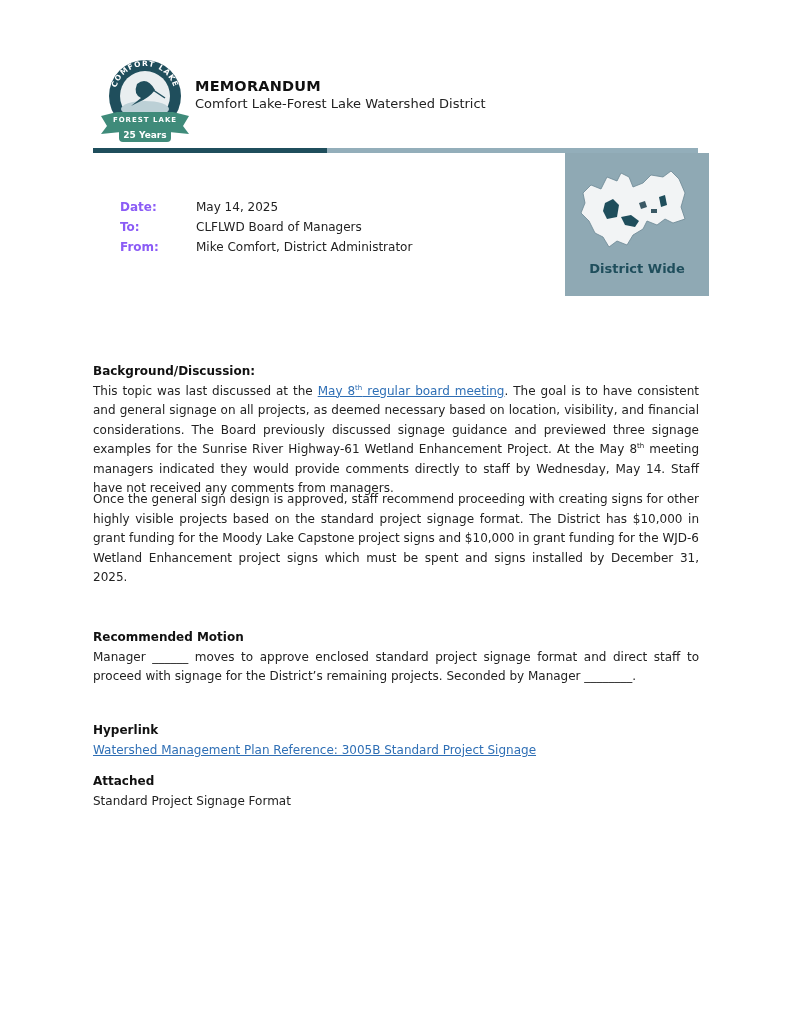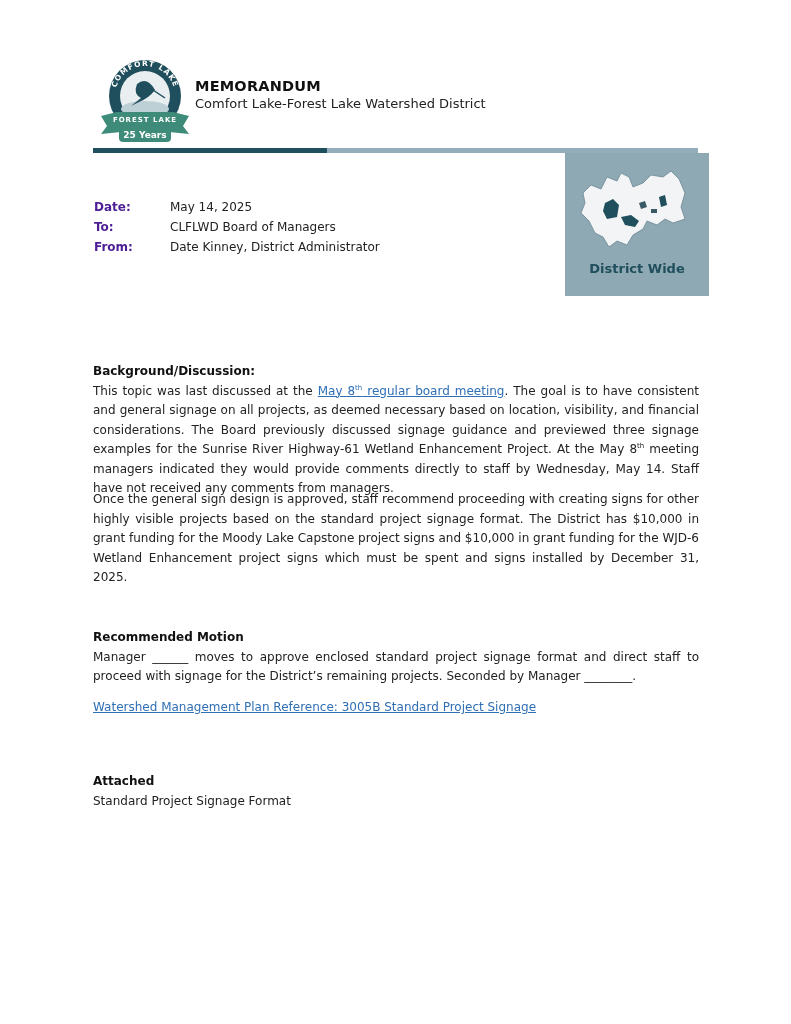--- a/index.html
+++ b/index.html
@@ -17,7 +17,7 @@
                       font-size: 13px; font-weight: bold; color: #1f4e5c; }
     .meta { left: 94px; top: 197px; font-size: 12px; line-height: 20px; }
     .meta-row { display: flex; height: 20px; }
-    .meta-label { width: 76px; font-weight: bold; color: #4c1d95; }
+    .meta-label { width: 76px; font-weight: bold; color: #8b5cf6; margin-left: 26px; }
     .meta-value { color: #222; }
     .section { left: 93px; width: 606px; font-size: 12px; line-height: 19.5px; color: #222; }
     .section p { margin: 0; text-align: justify; }

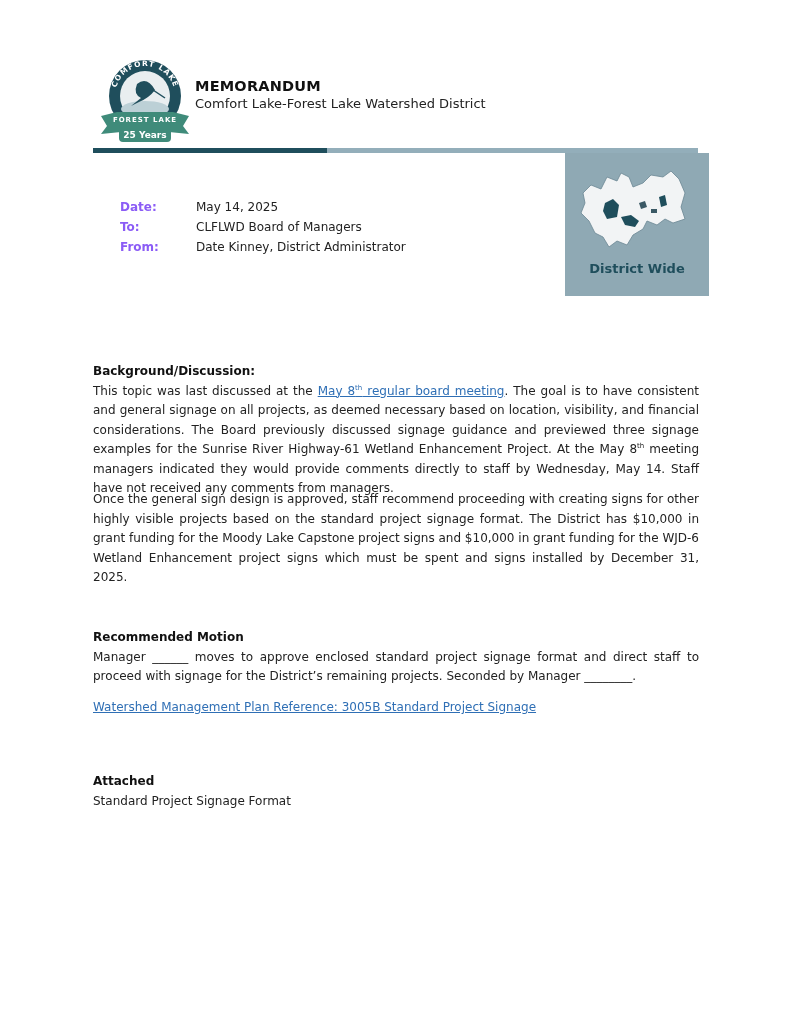--- a/index.html
+++ b/index.html
@@ -78,7 +78,7 @@
   </div>
   <div class="meta-row">
     <span class="meta-label">From:</span>
-    <span class="meta-value">Date Kinney, District Administrator</span>
+    <span class="meta-value">Mike Comfort, District Administrator</span>
   </div>
 </div>
 

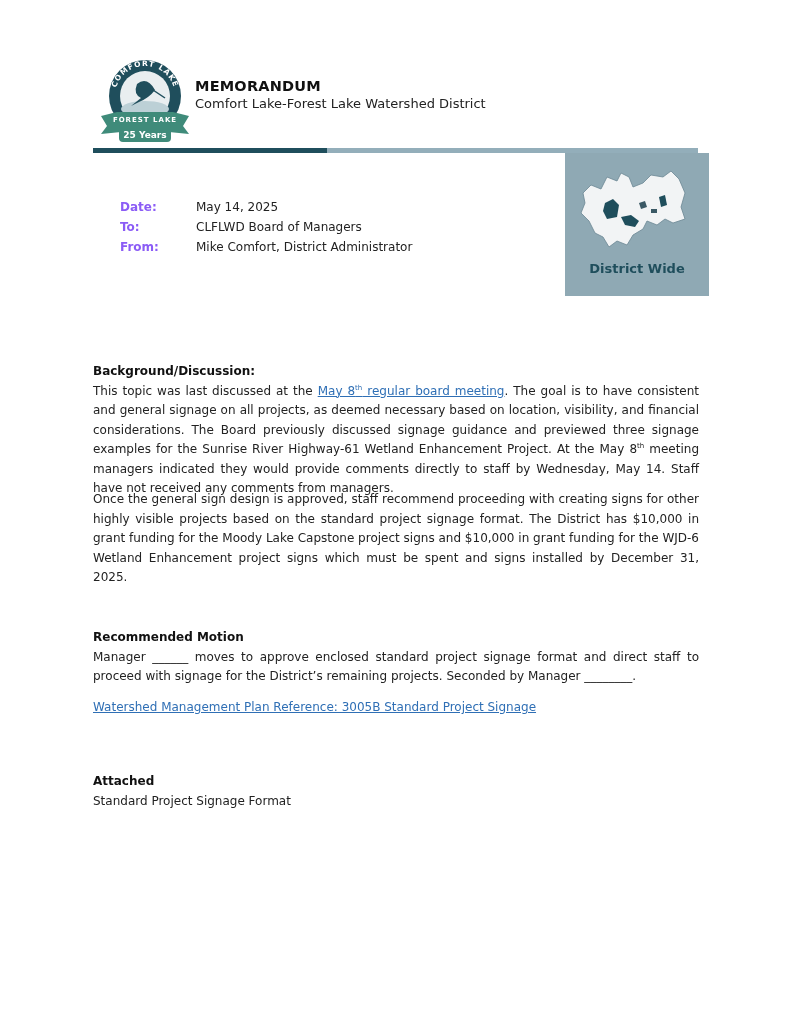--- a/index.html
+++ b/index.html
@@ -97,6 +97,7 @@
 </div>
 
 <div class="abs section" style="top:698px;">
+  <div class="heading">Hyperlink</div>
   <a class="link" href="#">Watershed Management Plan Reference: 3005B Standard Project Signage</a>
 </div>
 

